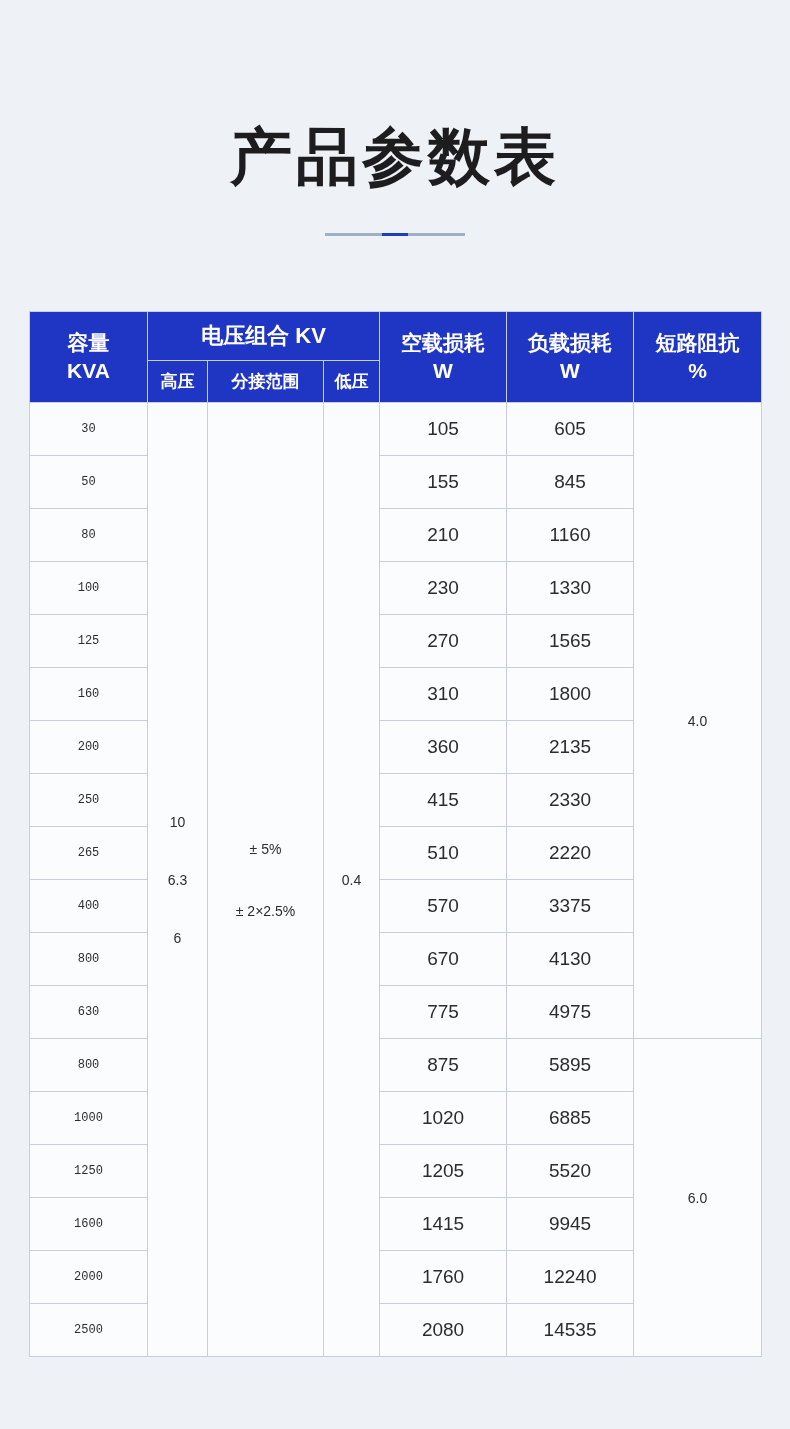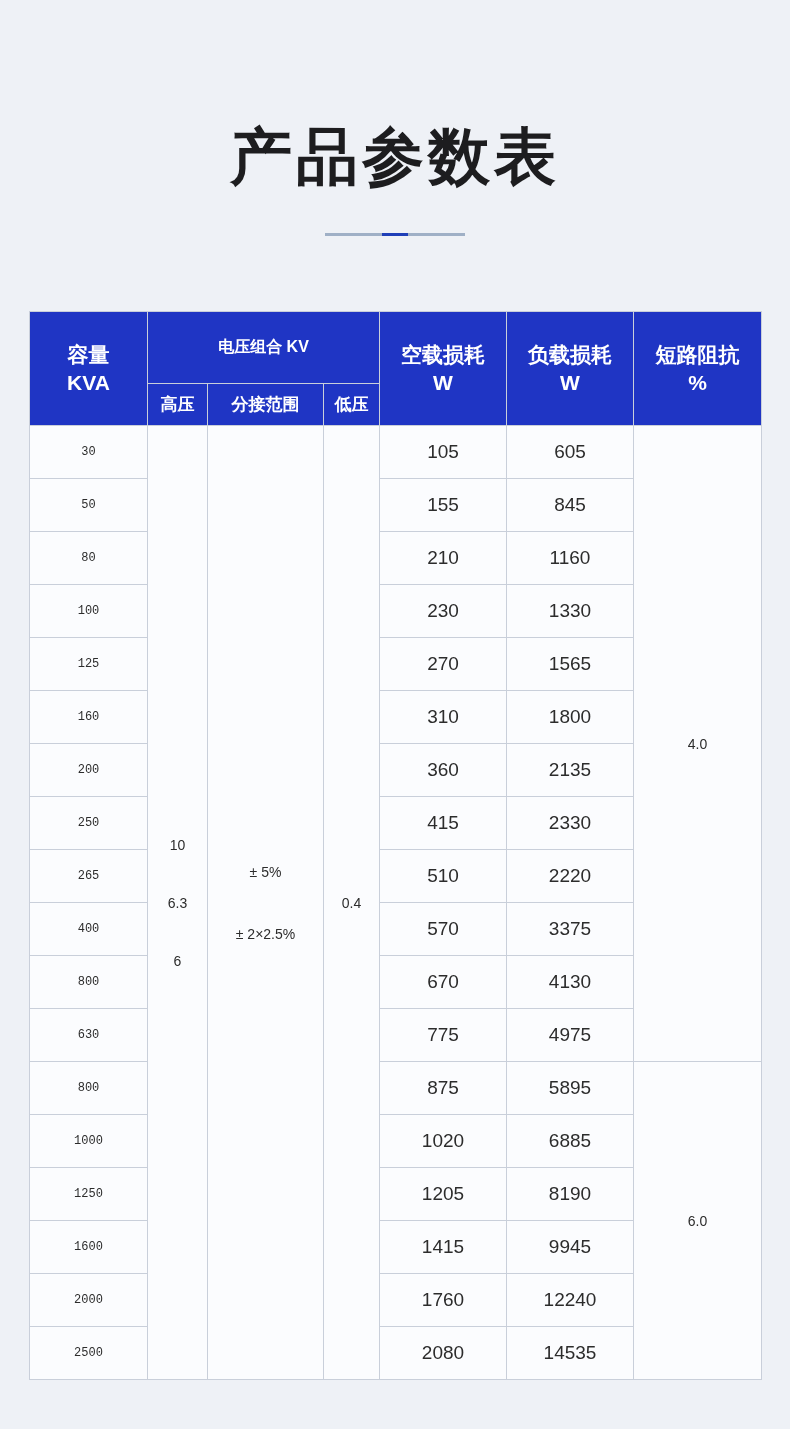--- a/index.html
+++ b/index.html
@@ -109,8 +109,8 @@
     font-weight: bold;
   }
   thead th.grp {
-    font-size: 16px;
-    padding: 25px 2px;
+    font-size: 22px;
+    padding: 9px 2px;
   }
   thead th.main {
     font-size: 21px;

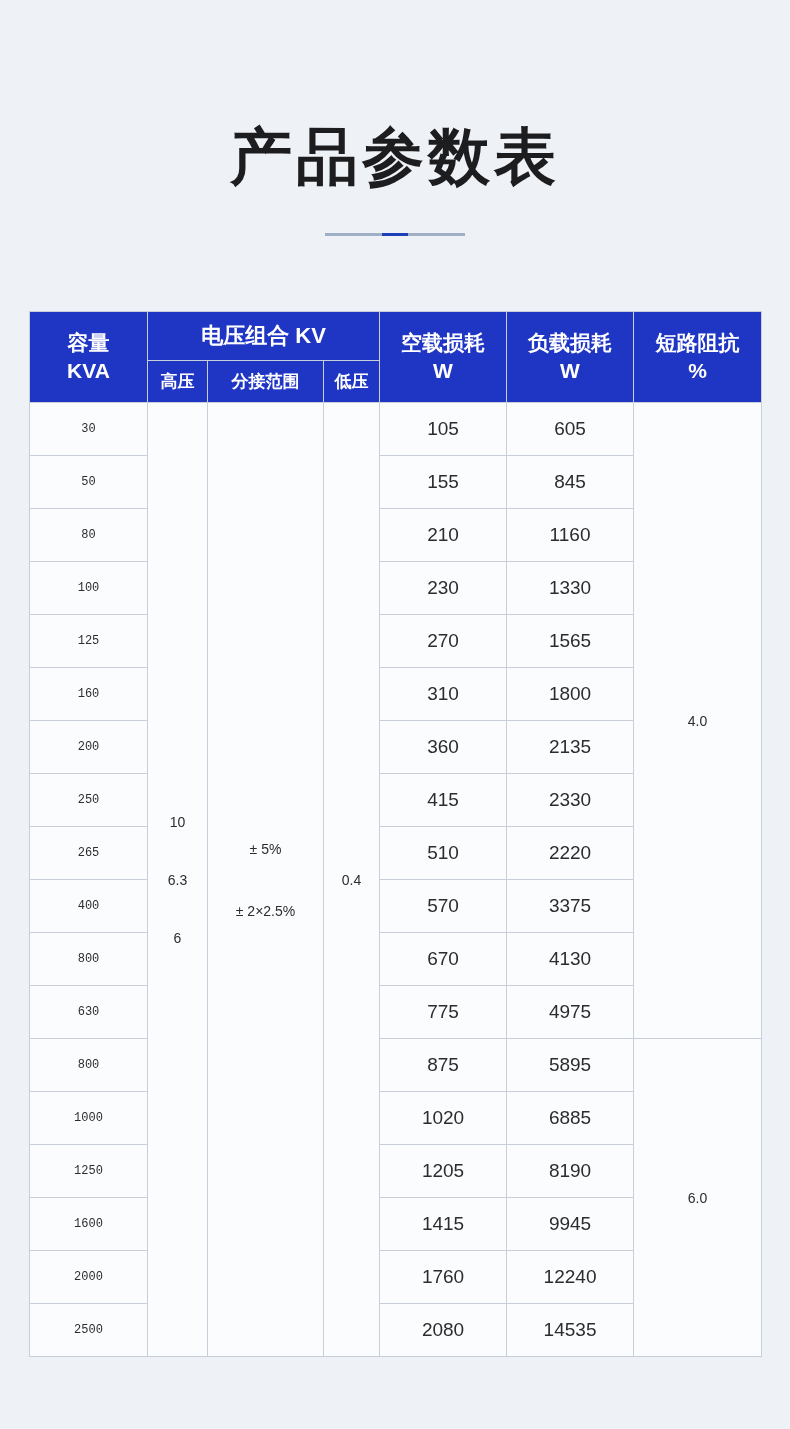--- a/index.html
+++ b/index.html
@@ -268,7 +268,7 @@
           <tr>
             <td class="cap">1250</td>
             <td>1205</td>
-            <td>8190</td>
+            <td>5520</td>
           </tr>
           <tr>
             <td class="cap">1600</td>

